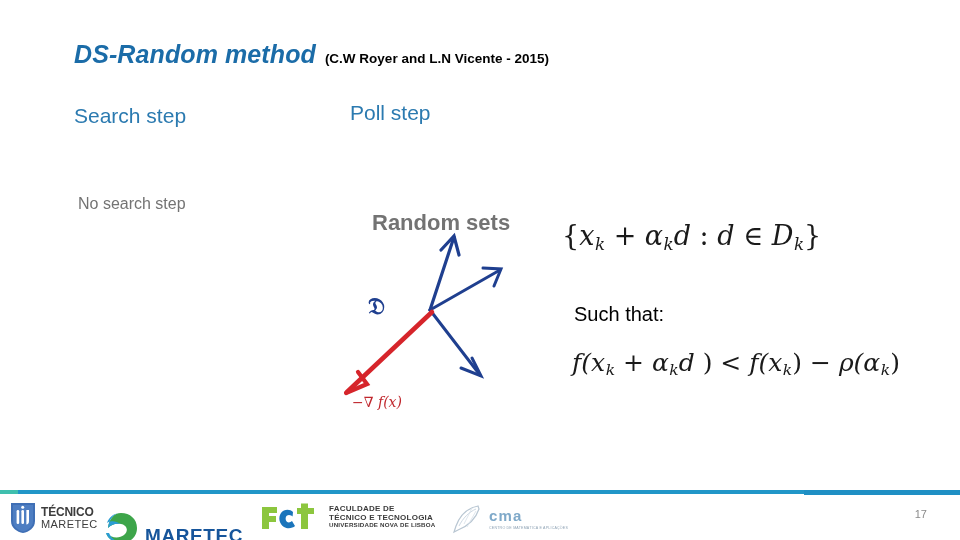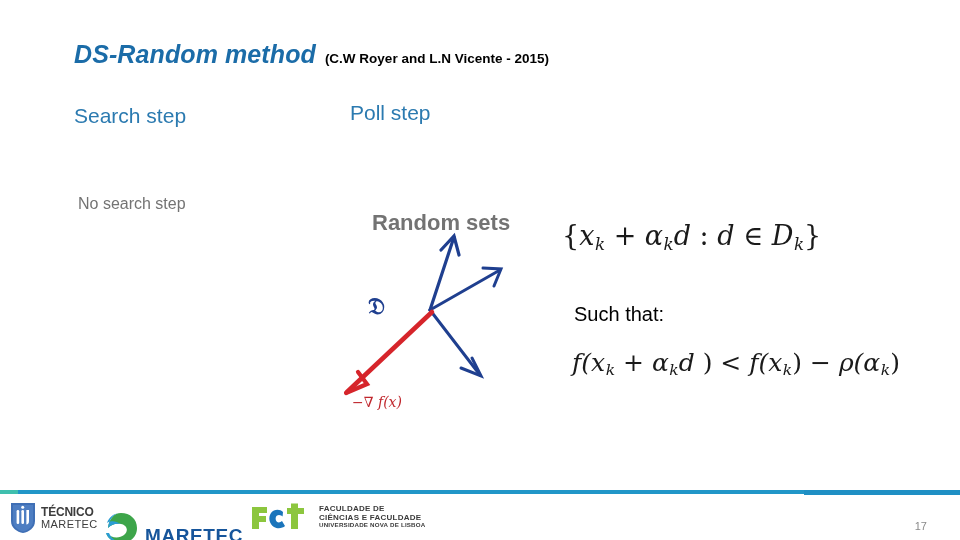--- a/index.html
+++ b/index.html
@@ -233,7 +233,7 @@
   }
 
   
-  .logo-fct { left: 250px; top: 5px; }
+  .logo-fct { left: 260px; top: 5px; }
   .fct-mark { width: 62px; height: 28px; }
   .fct-text {
     margin-left: 7px;

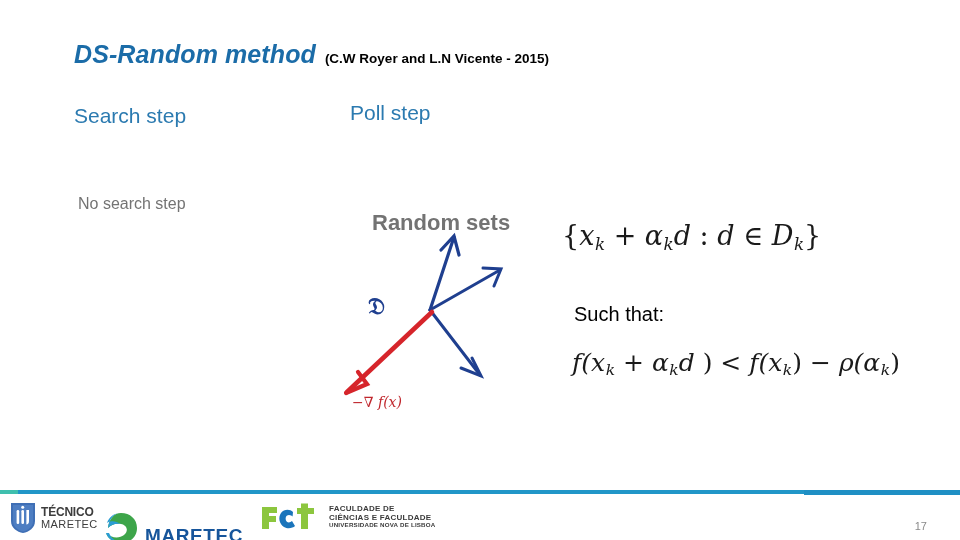--- a/index.html
+++ b/index.html
@@ -377,7 +377,7 @@
       </span>
       <span class="fct-text">
         <span class="f1">FACULDADE DE</span>
-        <span class="f2">CIÊNCIAS E FACULDADE</span>
+        <span class="f2">TÉCNICO E TECNOLOGIA</span>
         <span class="f3">UNIVERSIDADE NOVA DE LISBOA</span>
       </span>
     </div>

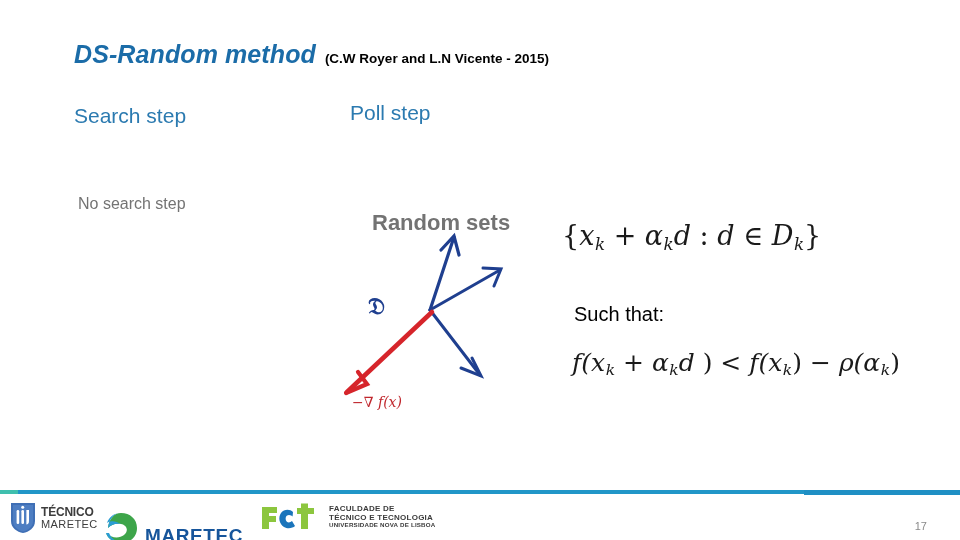--- a/index.html
+++ b/index.html
@@ -382,6 +382,19 @@
       </span>
     </div>
 
+    <div class="logo logo-cma">
+      <span class="cma-mark">
+        <svg width="34" height="30" viewBox="0 0 34 30" xmlns="http://www.w3.org/2000/svg">
+          <path d="M26,2 C16,4 8,11 4,22 L2,28 L6,26 C16,22 24,14 27,5 Z" fill="none" stroke="#b8c6d2" stroke-width="1.2"></path>
+          <path d="M24,5 C17,8 11,14 7,22" fill="none" stroke="#cdd8e2" stroke-width="1"></path>
+          <path d="M20,4 L12,20 M24,7 L15,23" fill="none" stroke="#d7e0e8" stroke-width="0.8"></path>
+        </svg>
+      </span>
+      <span class="cma-text">
+        <span class="cm-name">cma</span>
+        <span class="cm-tag">CENTRO DE MATEMÁTICA E APLICAÇÕES</span>
+      </span>
+    </div>
 
   </div>
 

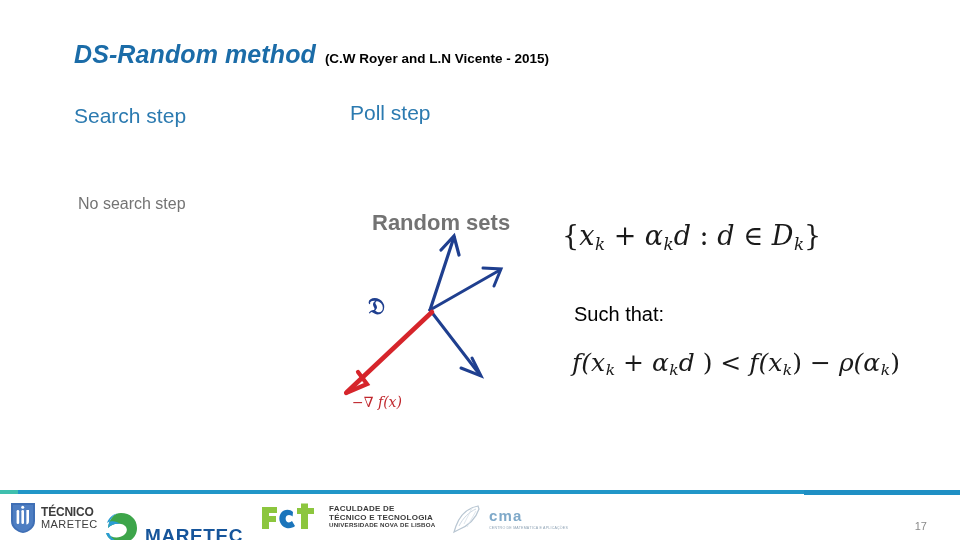--- a/index.html
+++ b/index.html
@@ -269,7 +269,7 @@
   .page-number {
     position: absolute;
     right: 33px;
-    top: 520px;
+    top: 508px;
     font-size: 11px;
     color: #8a8a8a;
   }

